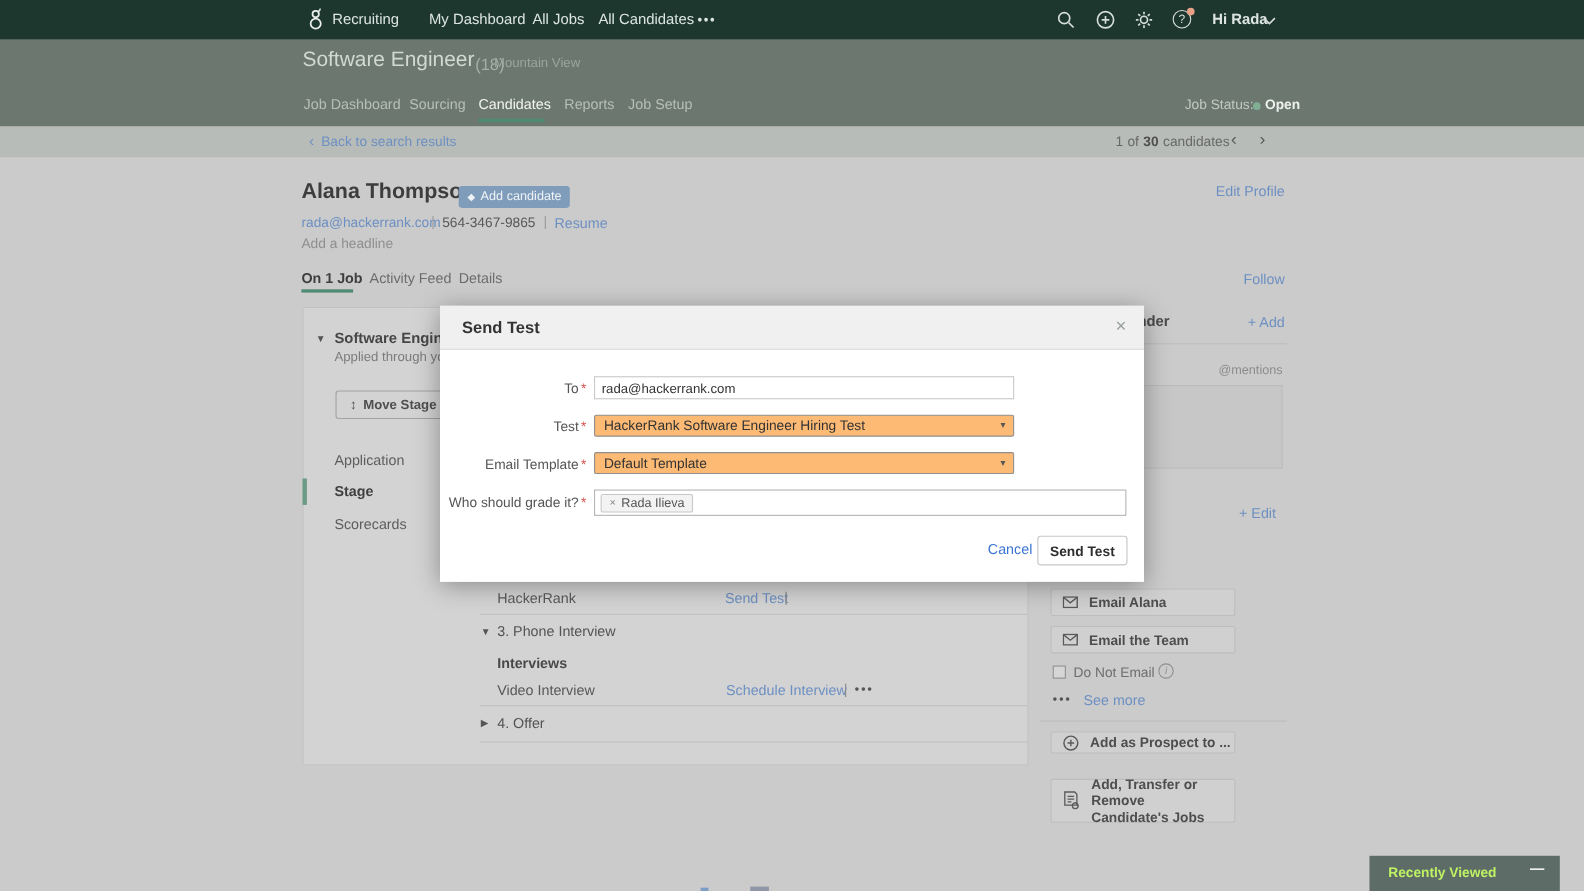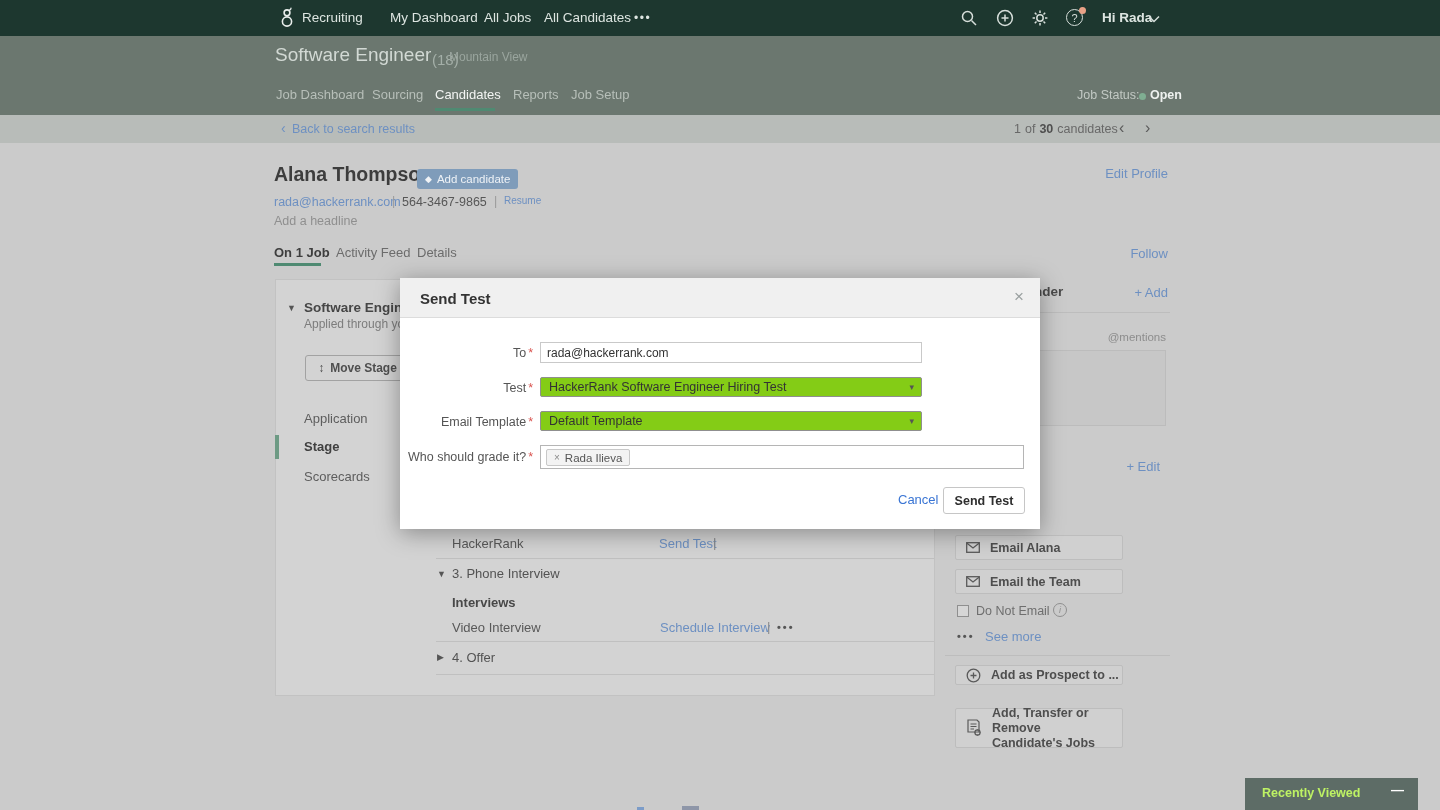--- a/index.html
+++ b/index.html
@@ -141,7 +141,7 @@
   <span class="abs" style="left:392px;top:194px;font-size:12.5px;color:#9a9a9a;">|</span>
   <span class="abs" style="left:402px;top:195px;font-size:12.5px;color:#575757;">564-3467-9865</span>
   <span class="abs" style="left:494px;top:194px;font-size:12.5px;color:#9a9a9a;">|</span>
-  <span class="abs link-dim" style="left:504px;top:195px;font-size:10px;">Resume</span>
+  <span class="abs link-dim" style="left:504px;top:195px;font-size:13px;">Resume</span>
   <span class="abs" style="left:274px;top:214px;font-size:12.5px;color:#8f8f8f;">Add a headline</span>
 
   <span class="abs" style="left:274px;top:245px;font-size:13px;font-weight:bold;color:#3e3e3e;">On 1 Job</span>

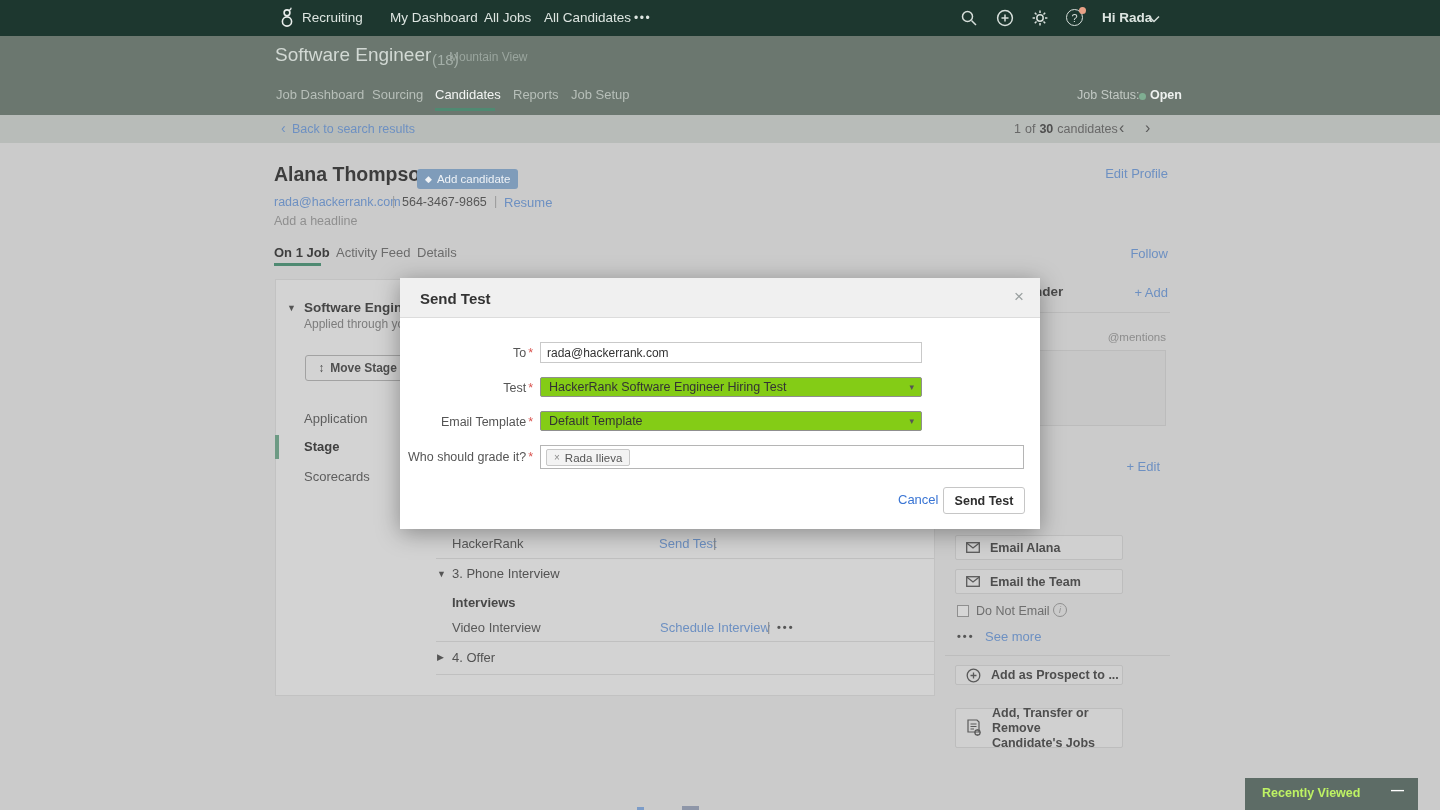--- a/index.html
+++ b/index.html
@@ -38,7 +38,7 @@
   .req { color:var(--required-red); margin-left:2px; }
   .minput { position:absolute; border:1px solid #c9c9c9; background:#fff; font-size:12px; color:#333;
             font-family:"Liberation Sans","DejaVu Sans",sans-serif; padding:0 6px; }
-  .mselect { position:absolute; border:1px solid #8f8f8f; border-radius:2px; background:#84cc16;
+  .mselect { position:absolute; border:1px solid #8f8f8f; border-radius:2px; background:#fdba74;
              font-size:12.5px; color:#333; display:flex; align-items:center; padding:0 20px 0 8px; cursor:pointer; }
   .caret { position:absolute; right:7px; top:50%; transform:translateY(-50%); font-size:9px; color:#555; }
   .chipbox { position:absolute; border:1px solid #b5b5b5; background:#fff; }

